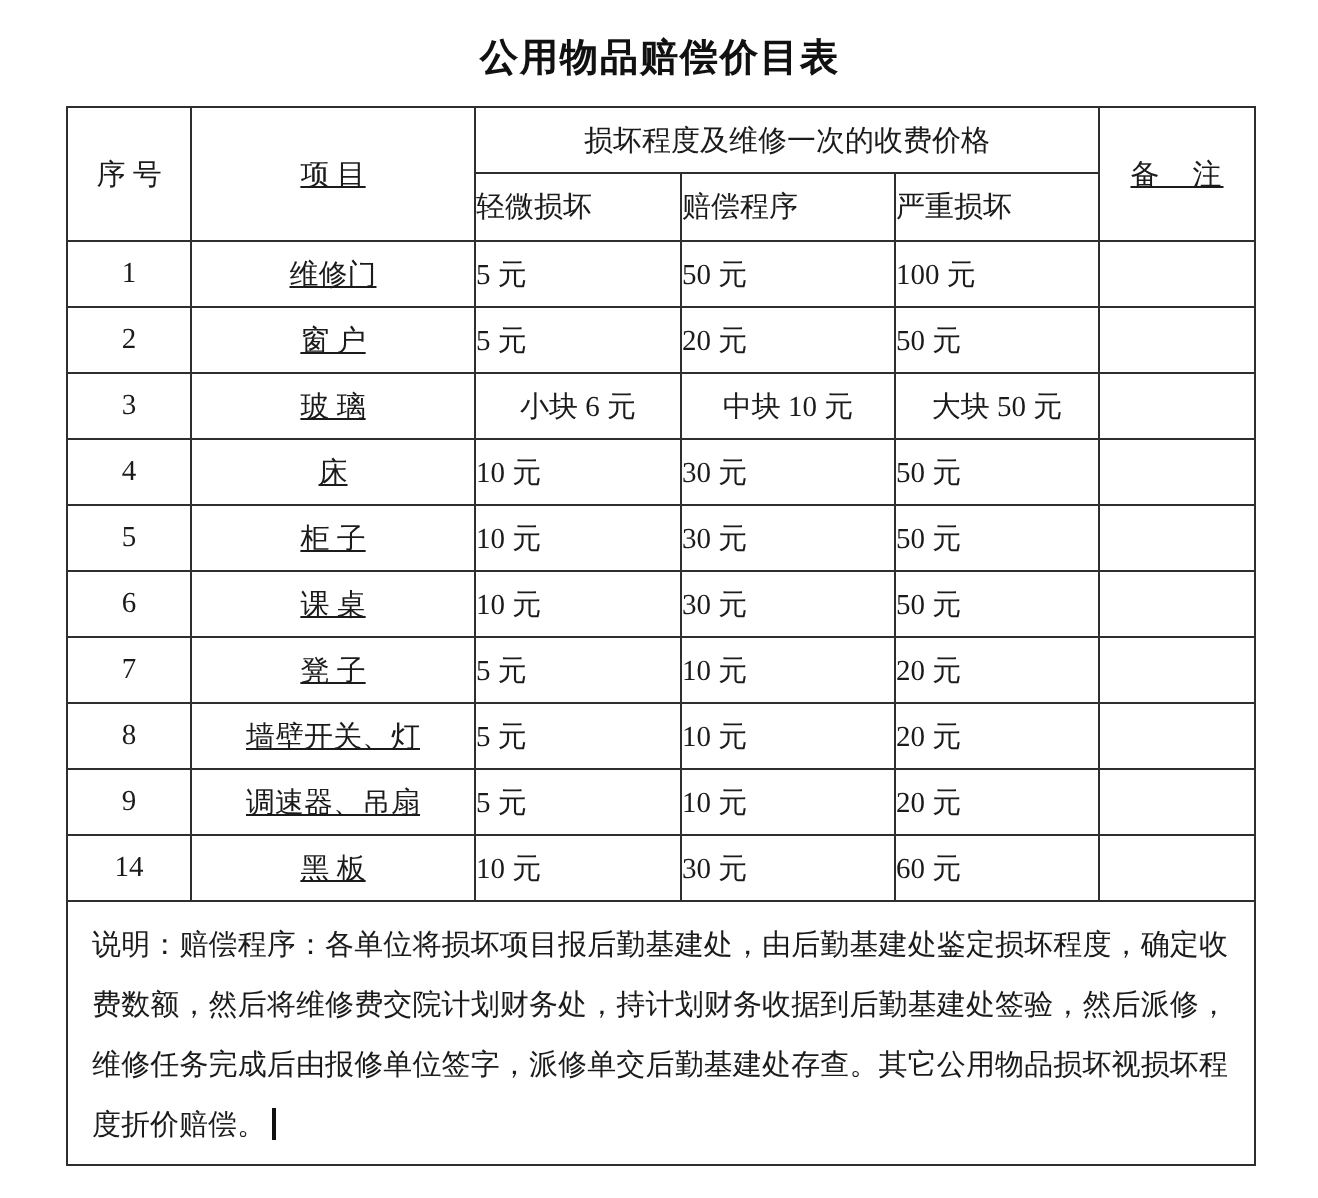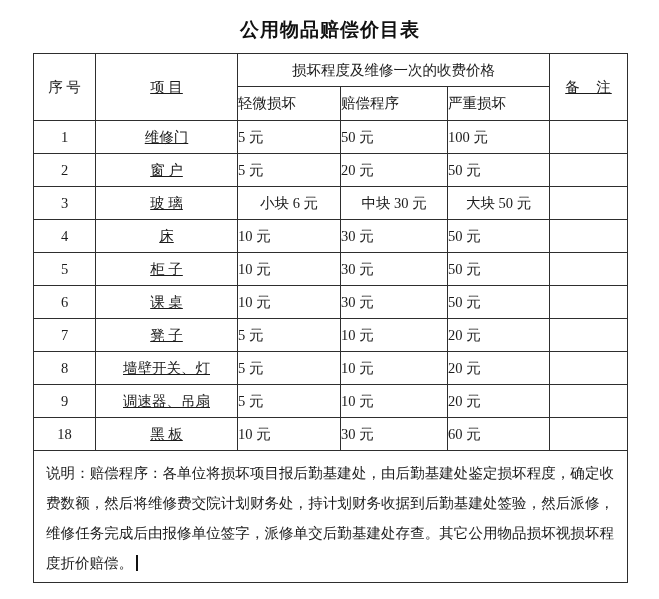--- a/index.html
+++ b/index.html
@@ -118,7 +118,7 @@
         <td class="c">3</td>
         <td class="item">玻 璃</td>
         <td class="ctr">小块 6 元</td>
-        <td class="ctr">中块 30 元</td>
+        <td class="ctr">中块 10 元</td>
         <td class="ctr">大块 50 元</td>
         <td></td>
       </tr>

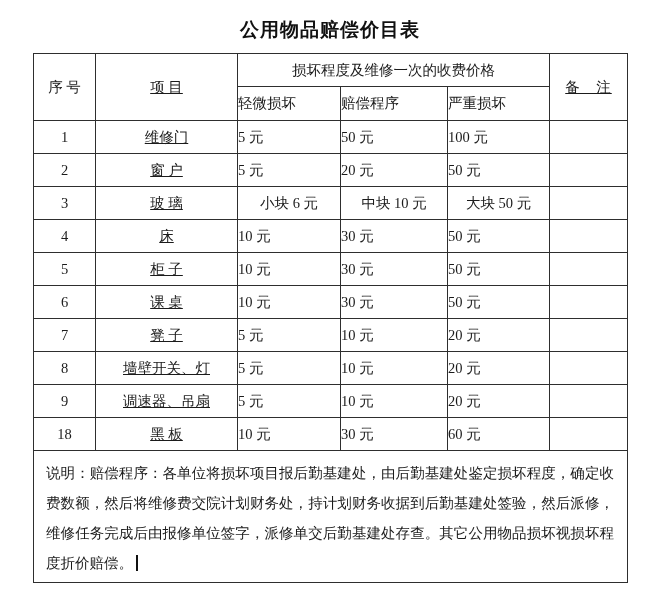--- a/index.html
+++ b/index.html
@@ -171,7 +171,7 @@
         <td></td>
       </tr>
       <tr class="drow">
-        <td class="c">18</td>
+        <td class="c">14</td>
         <td class="item">黑 板</td>
         <td class="val">10 元</td>
         <td class="val">30 元</td>

